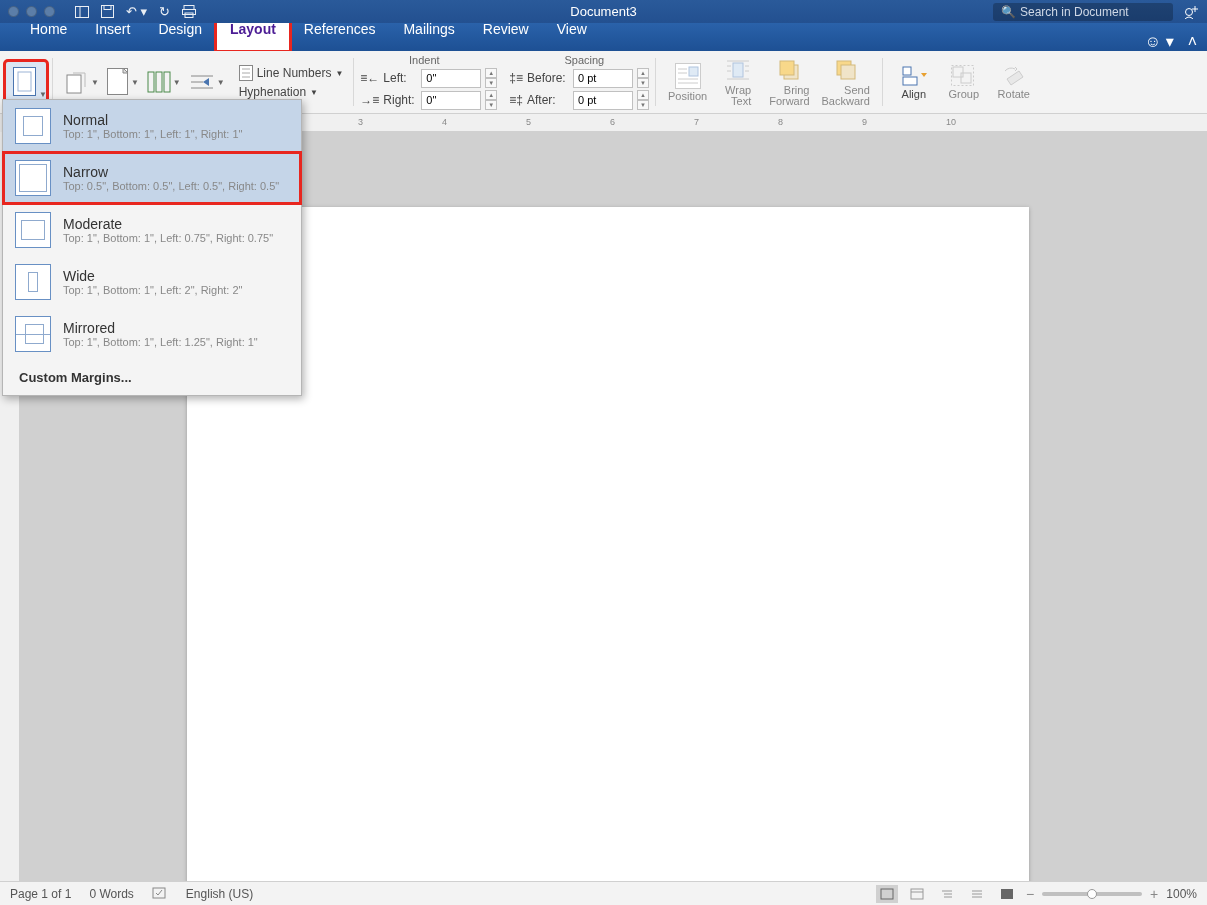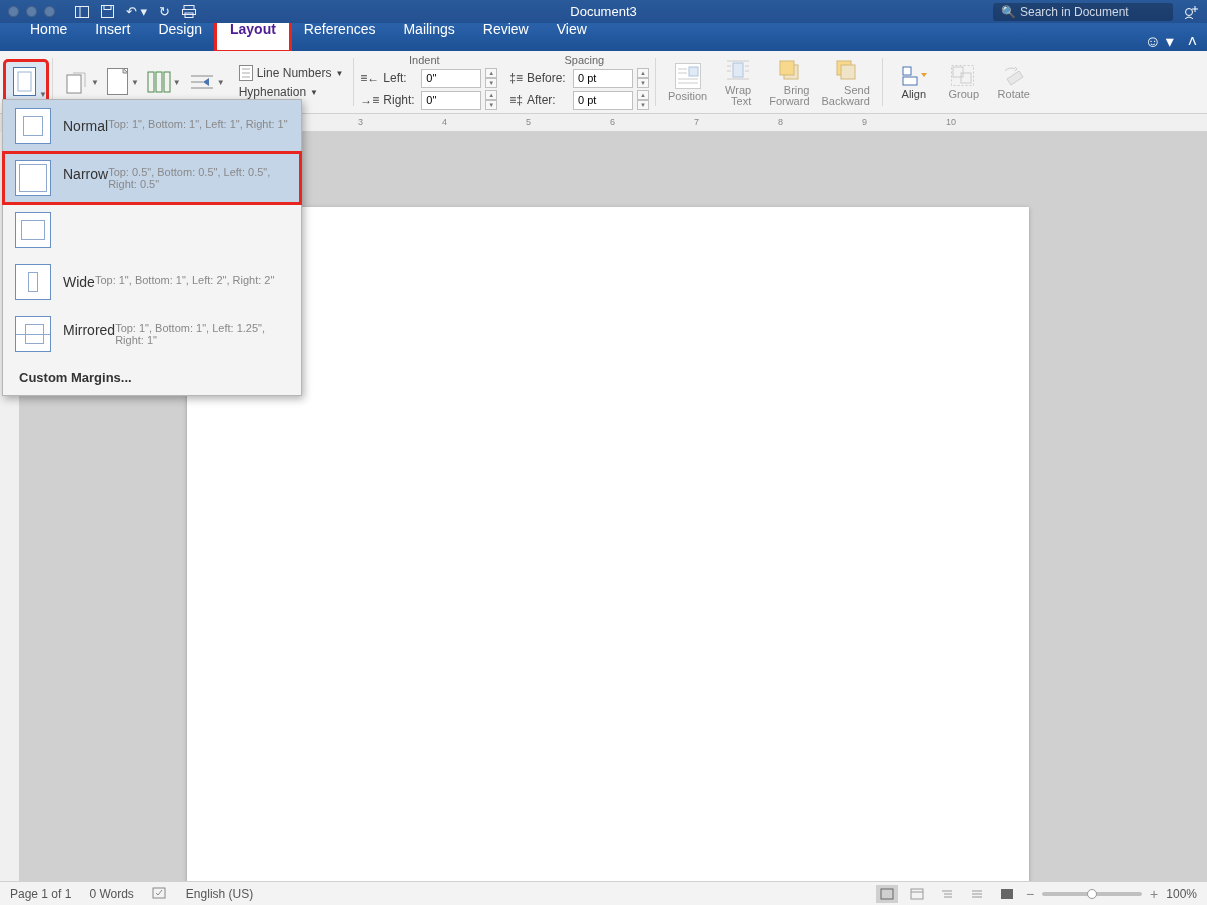--- a/index.html
+++ b/index.html
@@ -50,7 +50,7 @@
 .margins-item.highlighted { outline: 3px solid #e8261f; outline-offset: -2px; }
 .margins-item-icon { width: 36px; height: 36px; border: 1px solid #6890c4; background: #fff; position: relative; flex-shrink: 0; }
 .margins-item-icon .inner { position: absolute; border: 1px solid #8faace; }
-.margins-item-text { display: flex; flex-direction: row; }
+.margins-item-text { display: flex; flex-direction: column; }
 .margins-item-title { font-size: 14px; color: #333; }
 .margins-item-desc { font-size: 11px; color: #888; }
 .margins-custom { padding: 10px 16px; font-size: 13px; color: #333; cursor: pointer; font-weight: bold; }

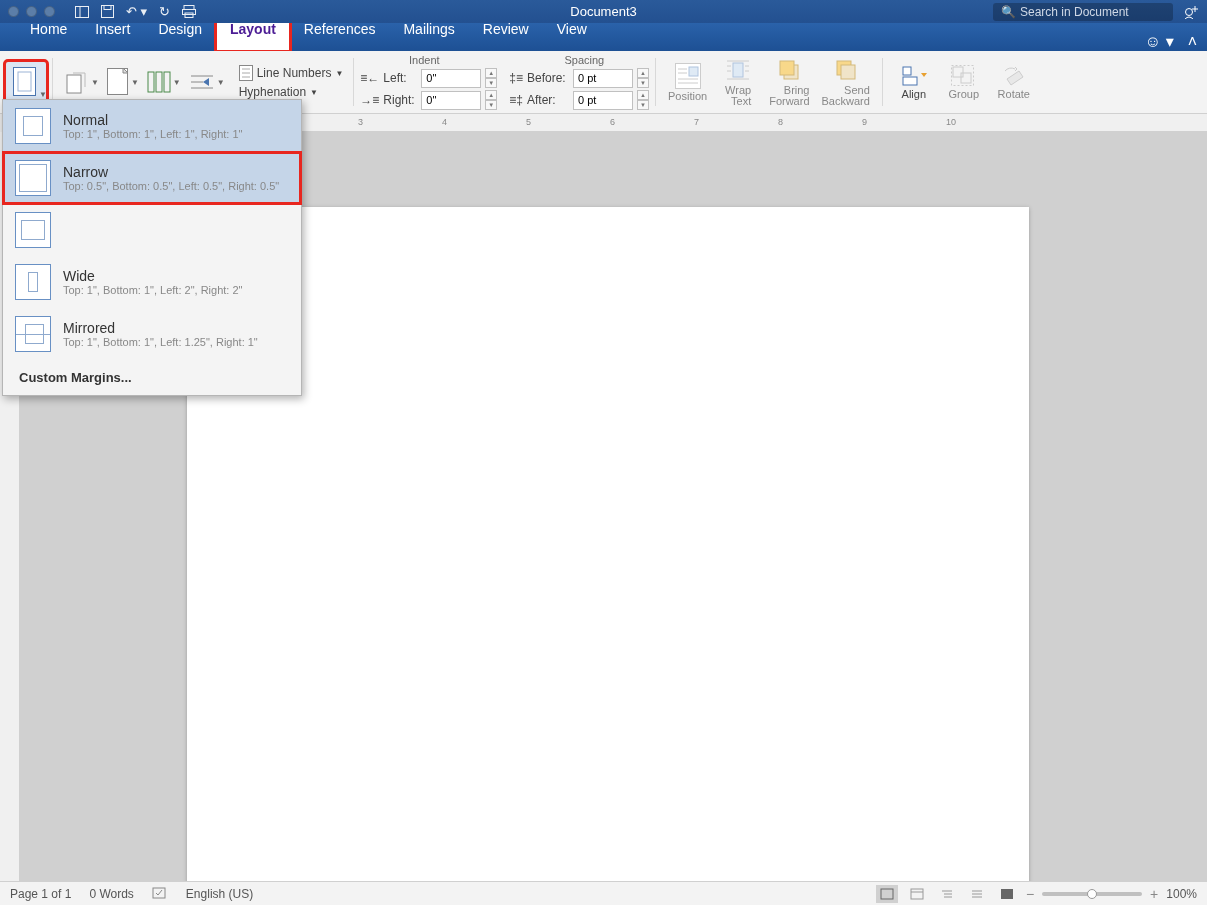--- a/index.html
+++ b/index.html
@@ -342,6 +342,10 @@
     <div class="margins-item-icon">
         <div class="inner" style="top:7px;left:5px;right:5px;bottom:7px"></div>
       </div>
+    <div class="margins-item-text">
+      <span class="margins-item-title">Moderate</span>
+      <span class="margins-item-desc">Top: 1", Bottom: 1", Left: 0.75", Right: 0.75"</span>
+    </div>
   </div>
   <div class="margins-item">
     <div class="margins-item-icon">

